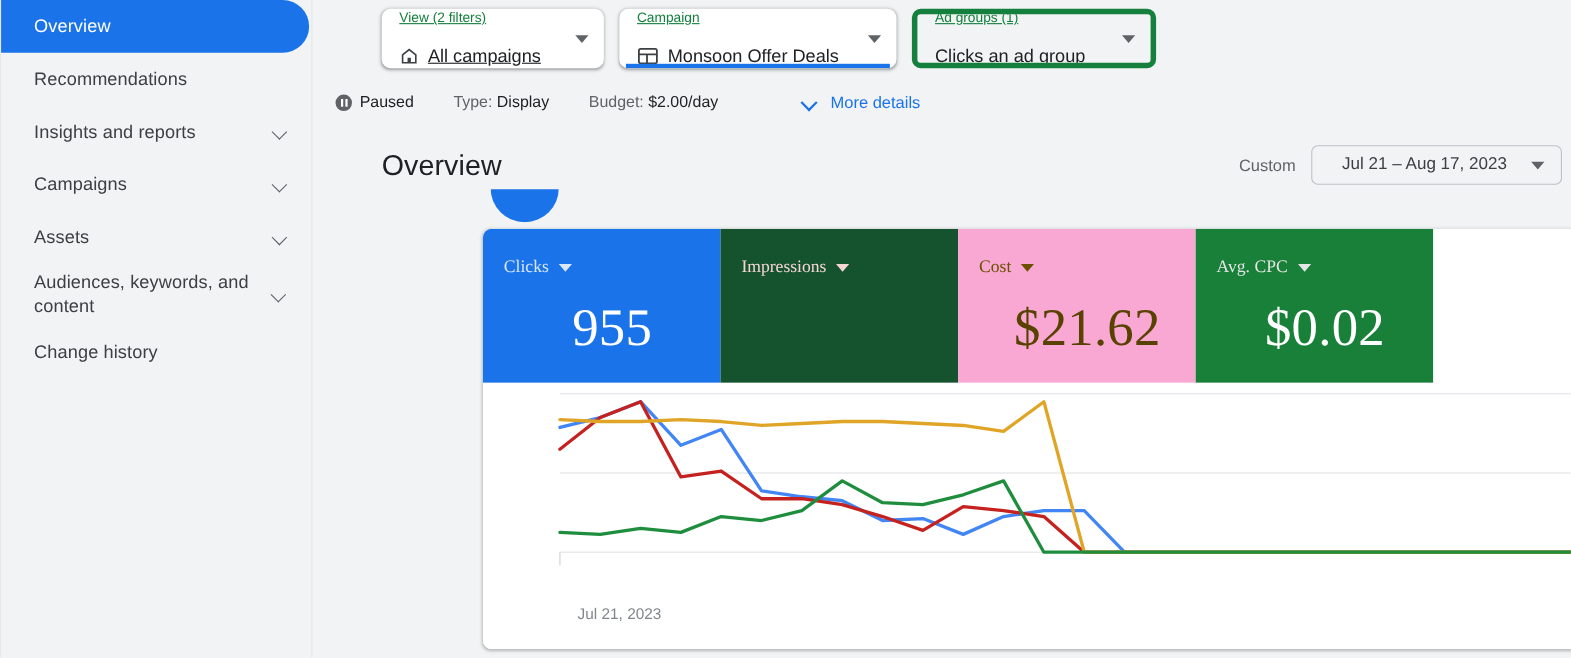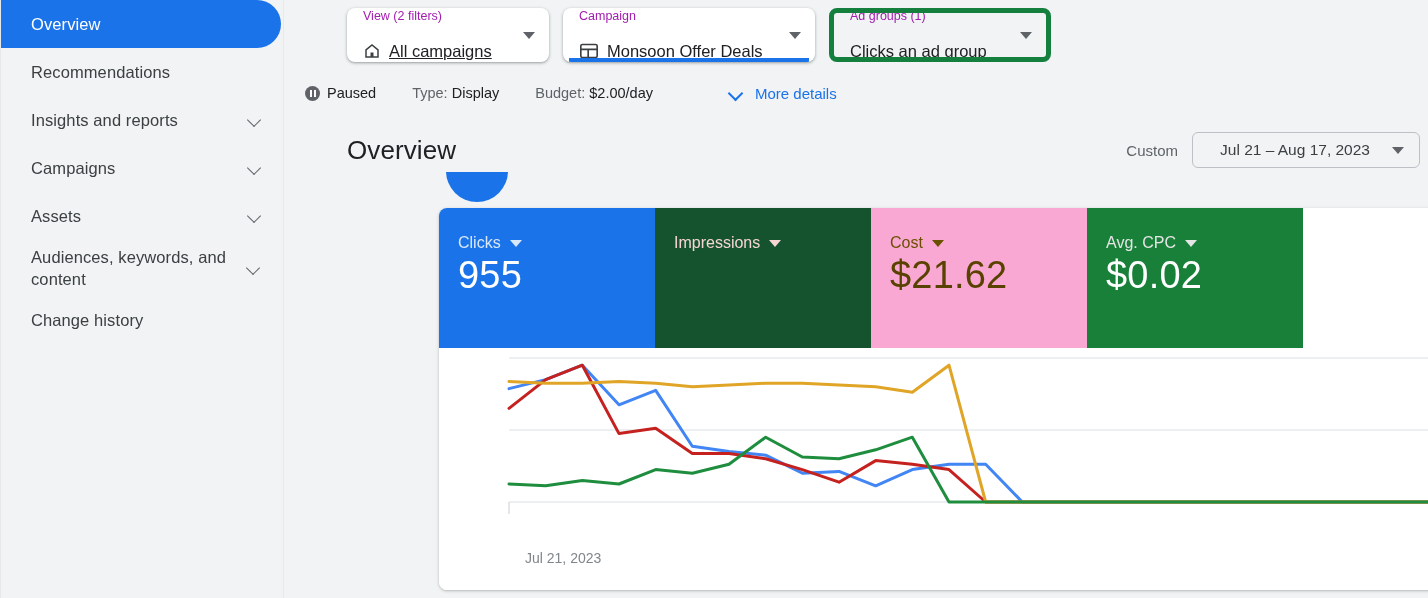--- a/index.html
+++ b/index.html
@@ -86,8 +86,8 @@
     border: 5px solid #15803d;
   }
   .sel-card .cap {
-    font-size: 12.5px; color: #a21caf;
-    line-height: 15px; margin-bottom: 17px;
+    font-size: 12.5px; color: #15803d;
+    line-height: 15px; margin-bottom: 17px; text-decoration: underline;
   }
   .sel-card .valrow {
     display: flex; align-items: center; gap: 8px;

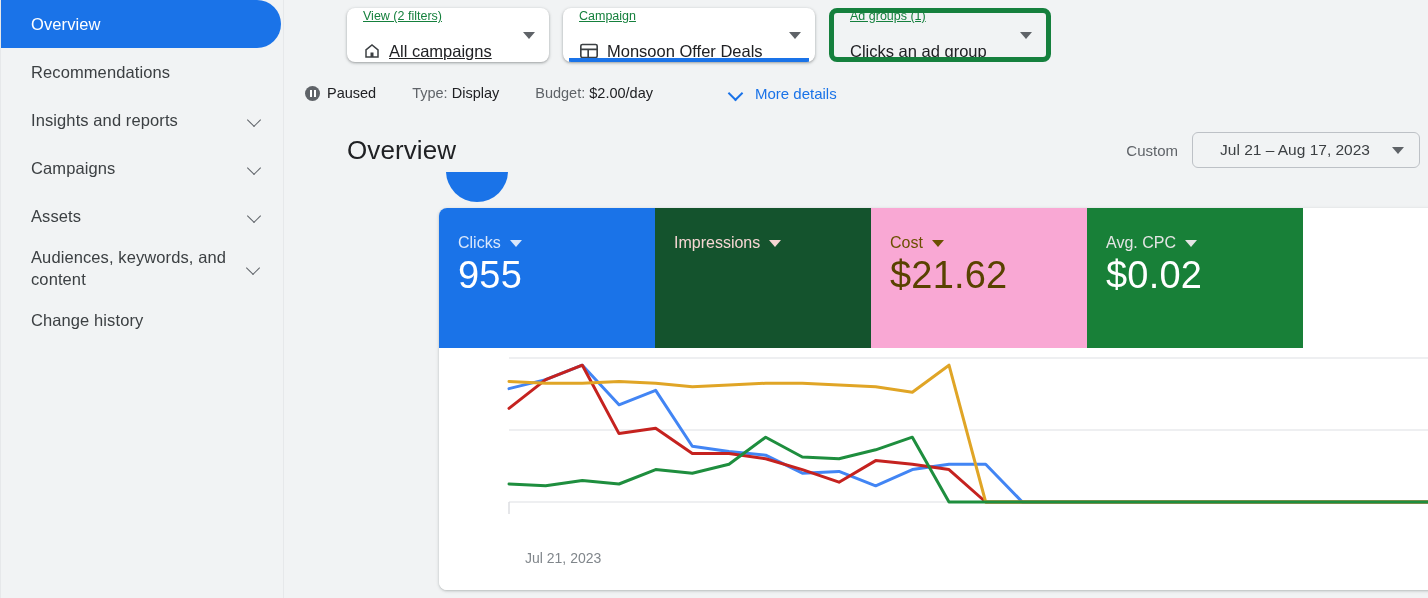--- a/index.html
+++ b/index.html
@@ -213,6 +213,7 @@
     padding: 26px 0 0 19px;
     cursor: pointer;
     position: relative;
+    font-family: Liberation Serif, serif;
   }
   .metric .mlabel {
     display: flex; align-items: center; gap: 9px;

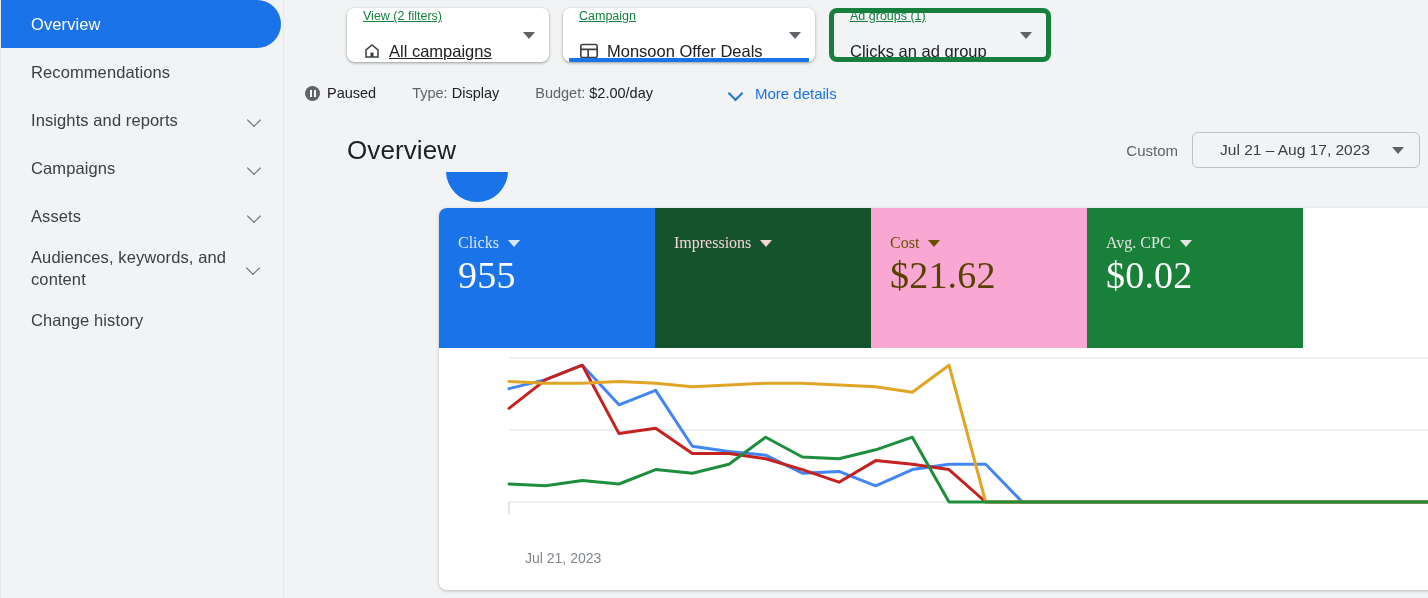--- a/index.html
+++ b/index.html
@@ -220,9 +220,9 @@
     font-size: 16px; line-height: 18px;
   }
   .metric .mval {
-    margin-top: 0;
-    font-size: 38px; line-height: 46px;
-    font-weight: 400; letter-spacing: .2px;
+    margin-top: 24px;
+    font-size: 48px; line-height: 46px;
+    font-weight: 400; letter-spacing: .2px; text-align: center;
   }
   .m-arrow {
     width: 0; height: 0;

